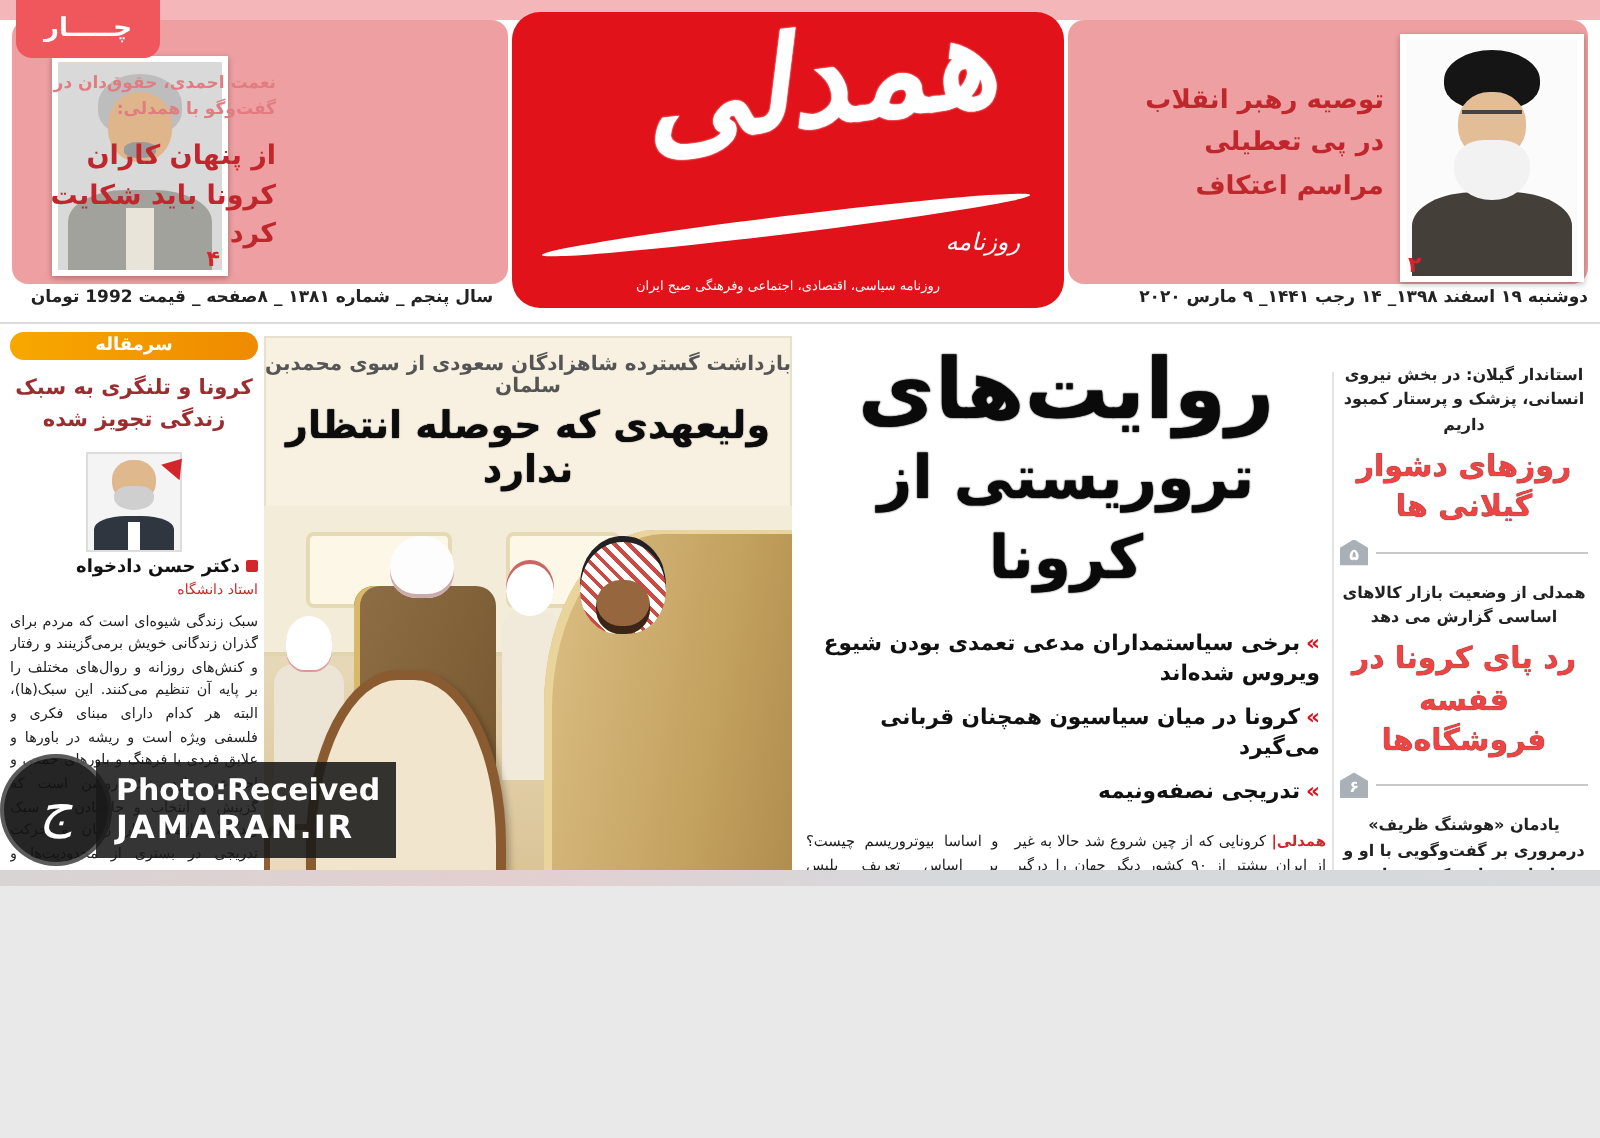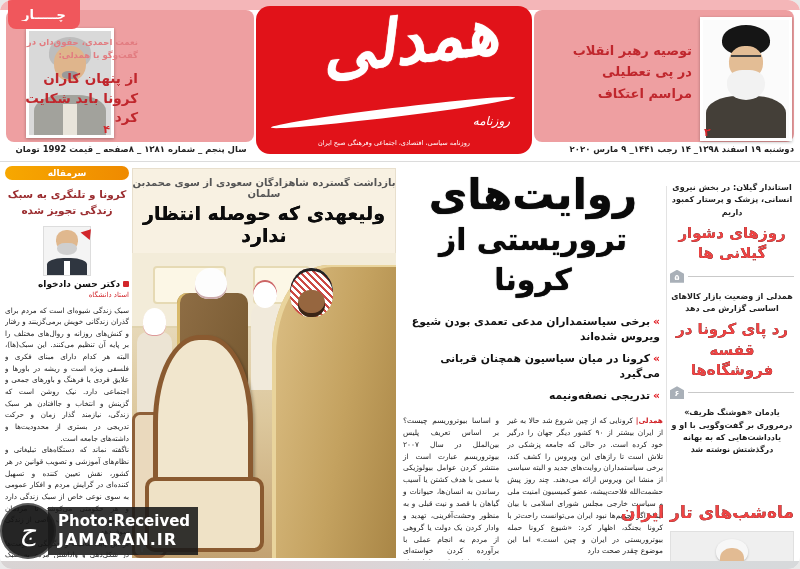--- a/index.html
+++ b/index.html
@@ -3,8 +3,8 @@
 <meta charset="utf-8">
 <style>
   html,body{margin:0;padding:0;background:#e9e9e9;}
-  .pg{position:relative;width:800px;height:569px;background:#fff;overflow:hidden;
-      font-family:"DejaVu Sans",sans-serif;direction:rtl;border-radius:12px;}
+  .pg{position:relative;width:800px;height:443px;background:#fff;overflow:hidden;
+      font-family:"DejaVu Sans",sans-serif;direction:rtl;}
   
   .topstrip{position:absolute;top:0;left:0;right:0;height:10px;background:#f4b6b8;}
   .banner{position:absolute;top:10px;height:132px;background:#ee9fa1;border-radius:8px;}

